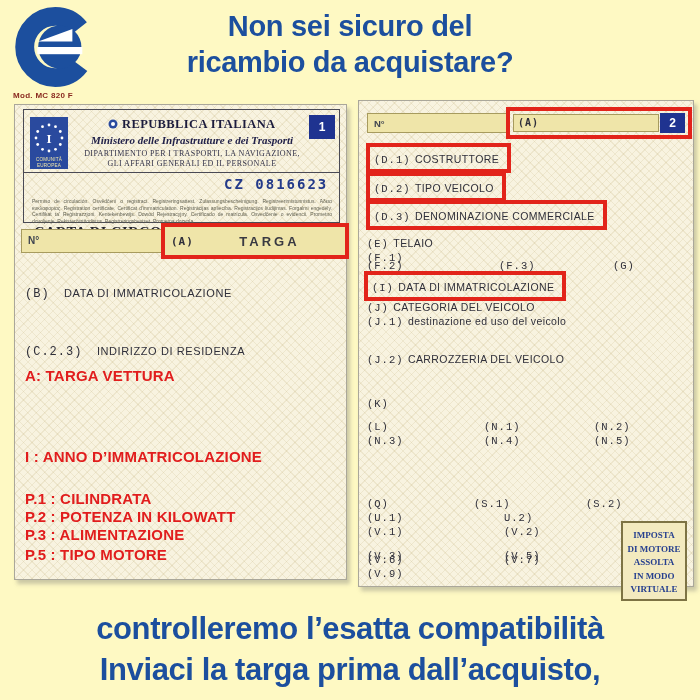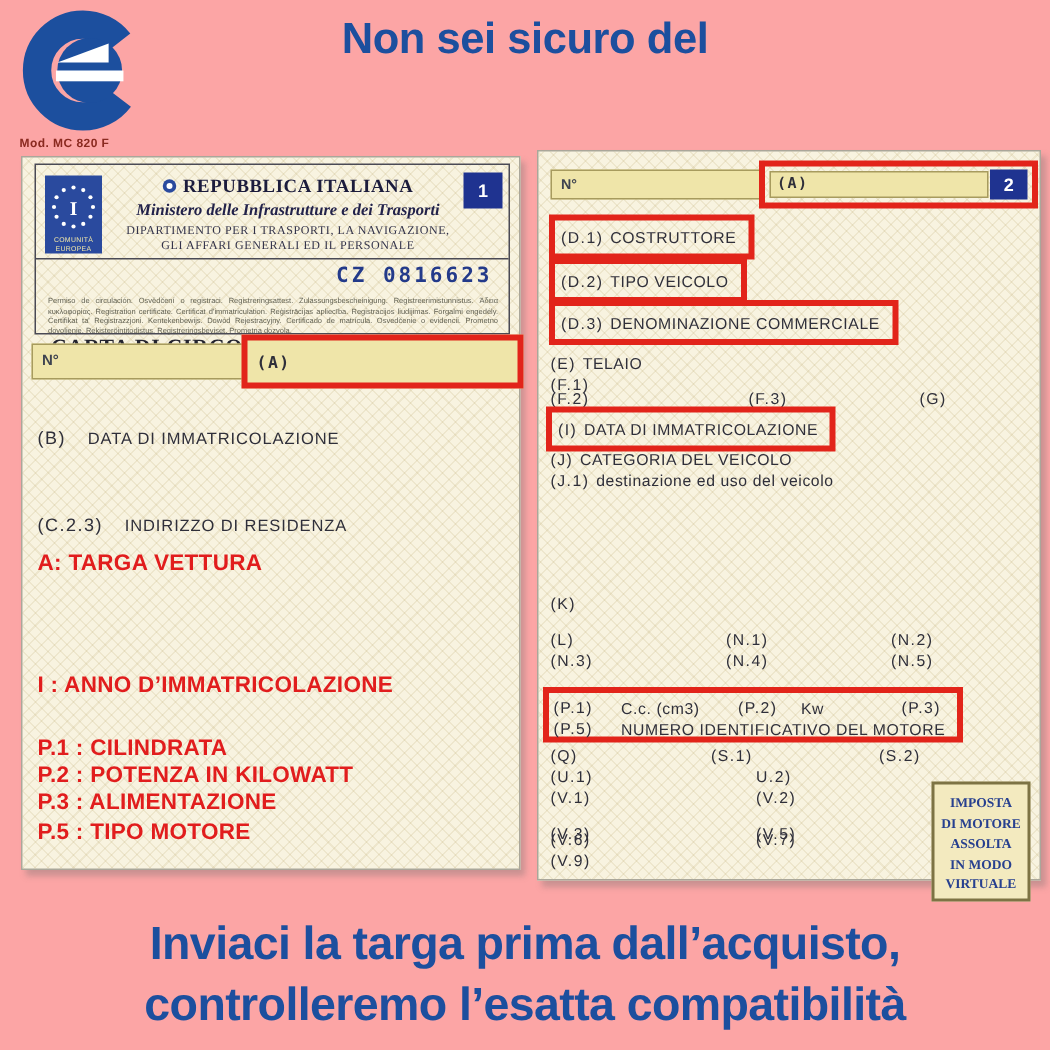--- a/index.html
+++ b/index.html
@@ -3,7 +3,7 @@
 <meta charset="utf-8">
 <style>
   html,body{margin:0;padding:0;}
-  .page{position:relative;width:700px;height:700px;background:#fca5a5;overflow:hidden;
+  .page{position:relative;width:700px;height:700px;background:#fef9c3;overflow:hidden;
         font-family:"Liberation Sans",sans-serif;}
   .abs{position:absolute;}
 

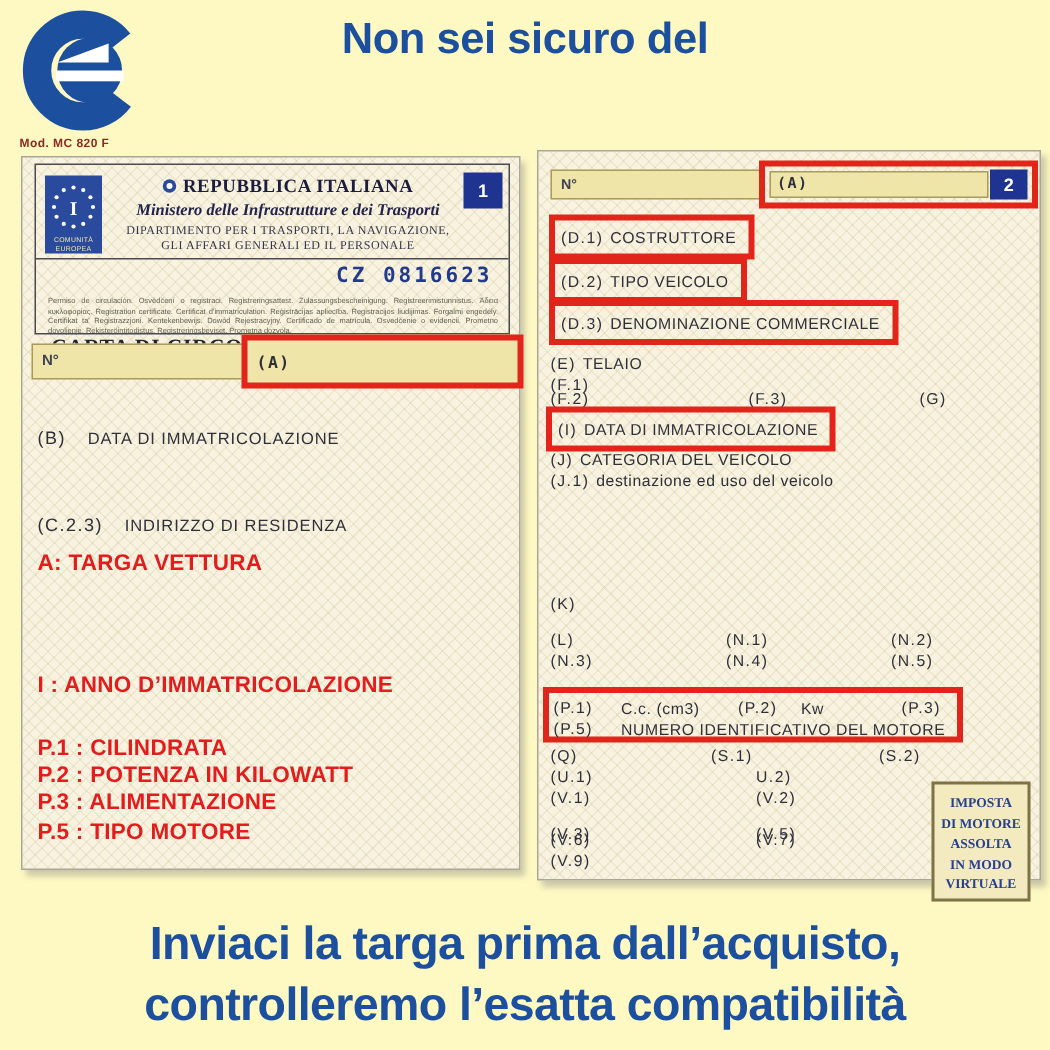--- a/index.html
+++ b/index.html
@@ -106,6 +106,7 @@
 
   <div class="title">
     <div>Non sei sicuro del</div>
+    <div>ricambio da acquistare?</div>
   </div>
 
   <div class="modlbl">Mod. MC 820 F</div>

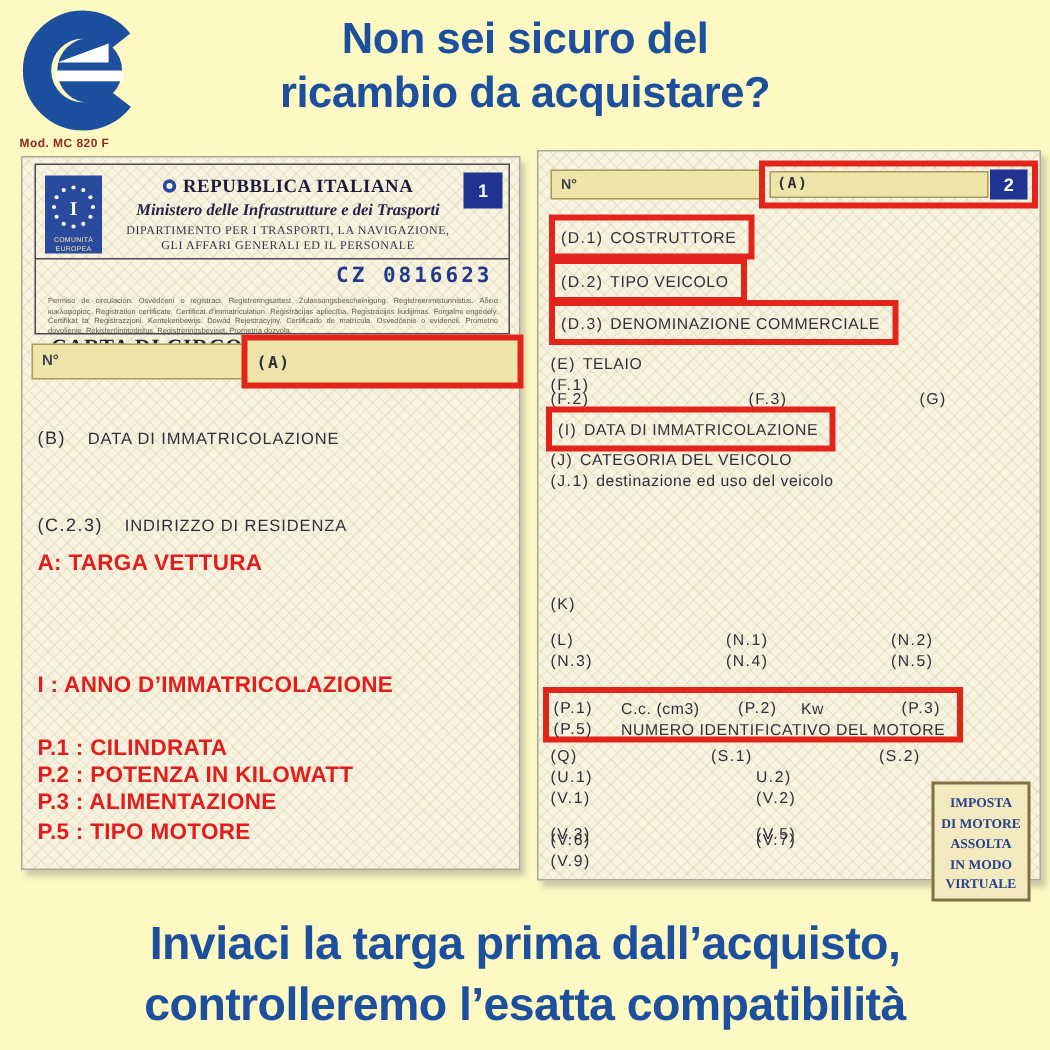--- a/index.html
+++ b/index.html
@@ -29,7 +29,7 @@
   .navybox{background:#1f3390;color:#ffffff;font-weight:700;text-align:center;
            font-size:12px;box-sizing:border-box;}
 
-  .code{font-family:Liberation Sans, sans-serif;font-size:10.5px;letter-spacing:1px;
+  .code{font-family:Liberation Mono, monospace;font-size:10.5px;letter-spacing:1px;
         color:#2f2f3a;white-space:nowrap;text-align:right;}
   .lbl{font-size:10.5px;letter-spacing:.4px;color:#2f2f3a;white-space:nowrap;}
   .lbl-lc{text-transform:none;}

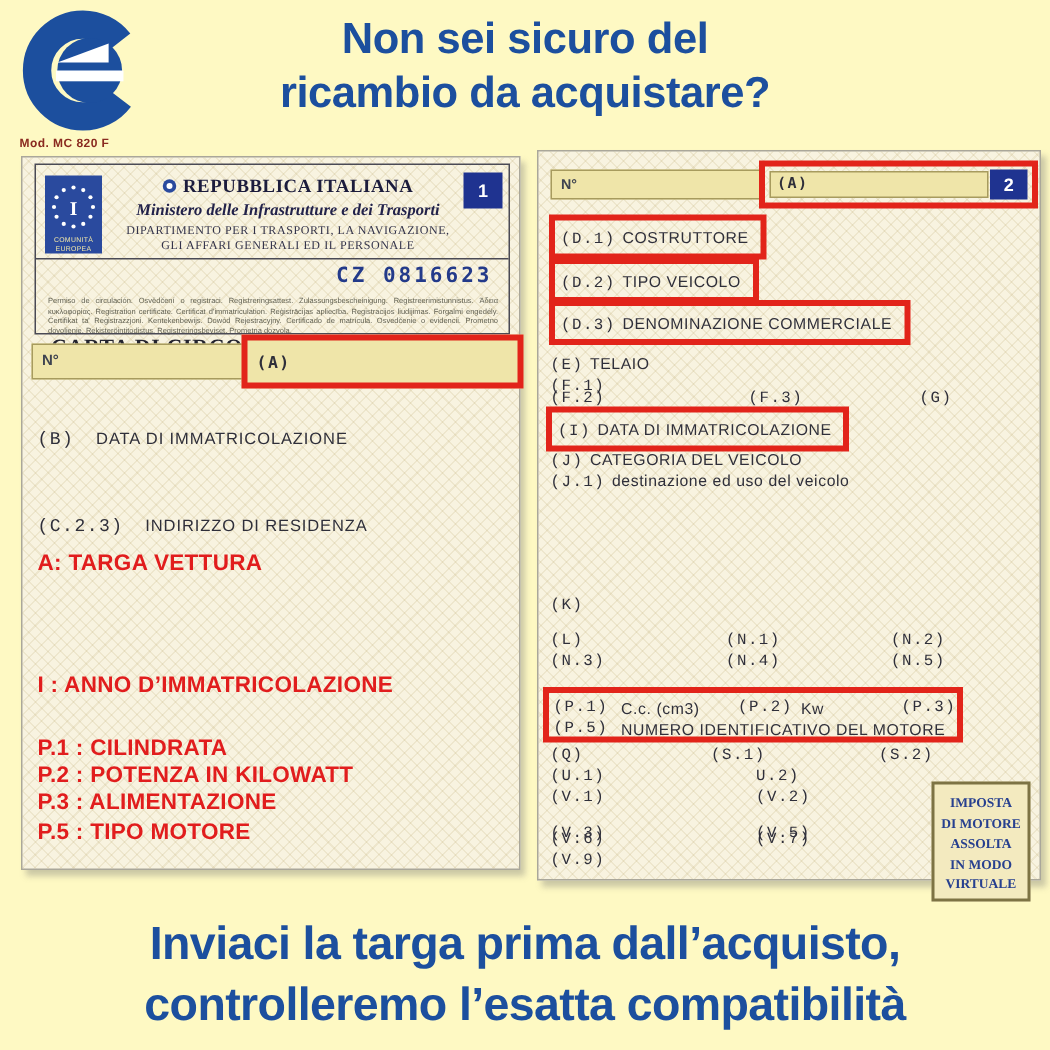--- a/index.html
+++ b/index.html
@@ -158,6 +158,7 @@
 
     <div class="redwrap abs awrap1">
       <span class="acode">(A)</span>
+      <span class="targa">TARGA</span>
     </div>
 
     <div class="drow" style="top:178px">

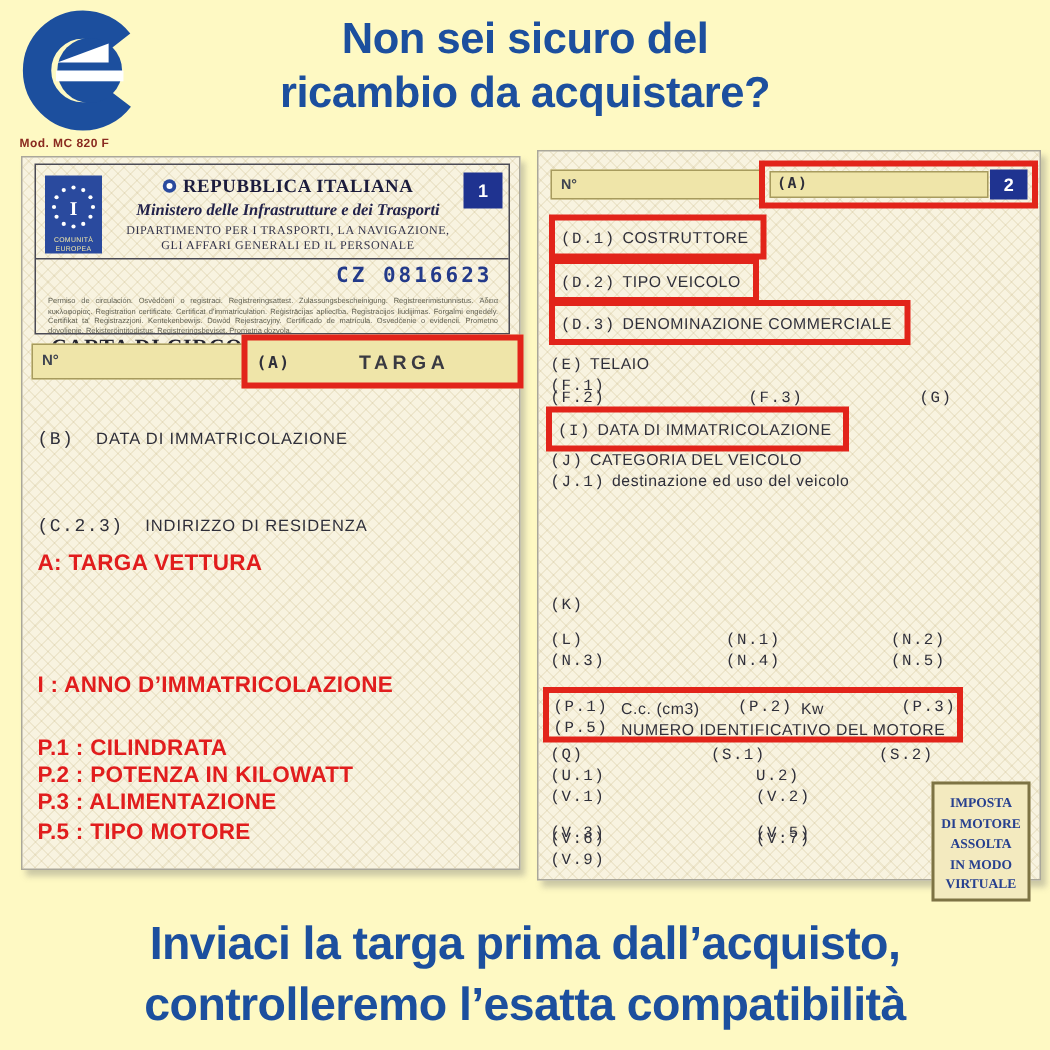--- a/index.html
+++ b/index.html
@@ -227,6 +227,10 @@
       <span class="code">(J.1)</span>
       <span class="lbl lbl-lc">destinazione ed uso del veicolo</span>
     </div>
+    <div class="r" style="top:248px">
+      <span class="code">(J.2)</span>
+      <span class="lbl">CARROZZERIA DEL VEICOLO</span>
+    </div>
     <div class="r" style="top:292px">
       <span class="code">(K)</span>
     </div>

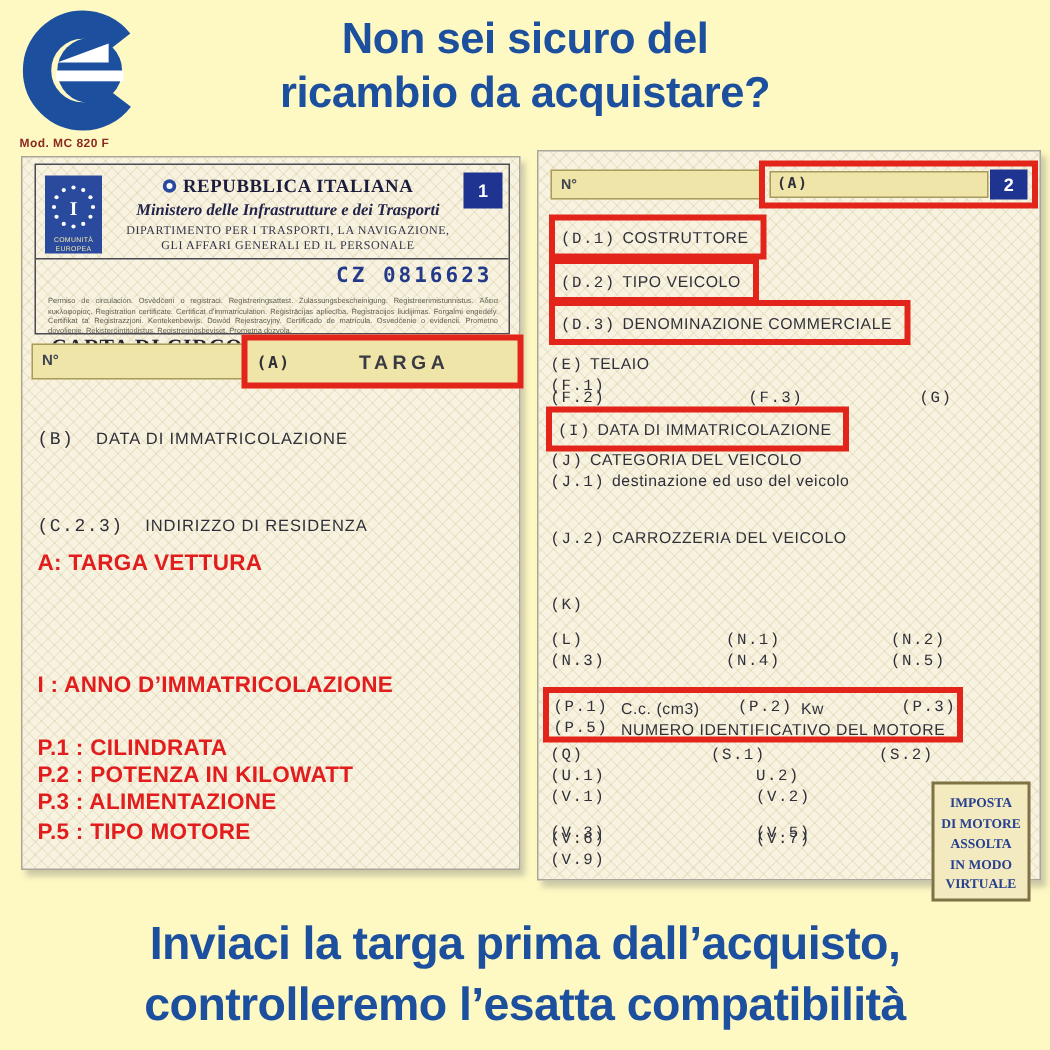--- a/index.html
+++ b/index.html
@@ -246,15 +246,6 @@
       <span class="code cpos" style="left:227px">(N.5)</span>
     </div>
 
-    <div class="pblock">
-      <span class="code cpos" style="left:3px;top:4px">(P.1)</span>
-      <span class="lbl  cpos" style="left:48px;top:5px">C.c. (cm3)</span>
-      <span class="code cpos" style="left:126px;top:4px">(P.2)</span>
-      <span class="lbl  cpos" style="left:168px;top:5px">Kw</span>
-      <span class="code cpos" style="left:235px;top:4px">(P.3)</span>
-      <span class="code cpos" style="left:3px;top:18px">(P.5)</span>
-      <span class="lbl  cpos" style="left:48px;top:19px">NUMERO IDENTIFICATIVO DEL MOTORE</span>
-    </div>
 
     <div class="r" style="top:397px">
       <span class="code cpos" style="left:0">(Q)</span>

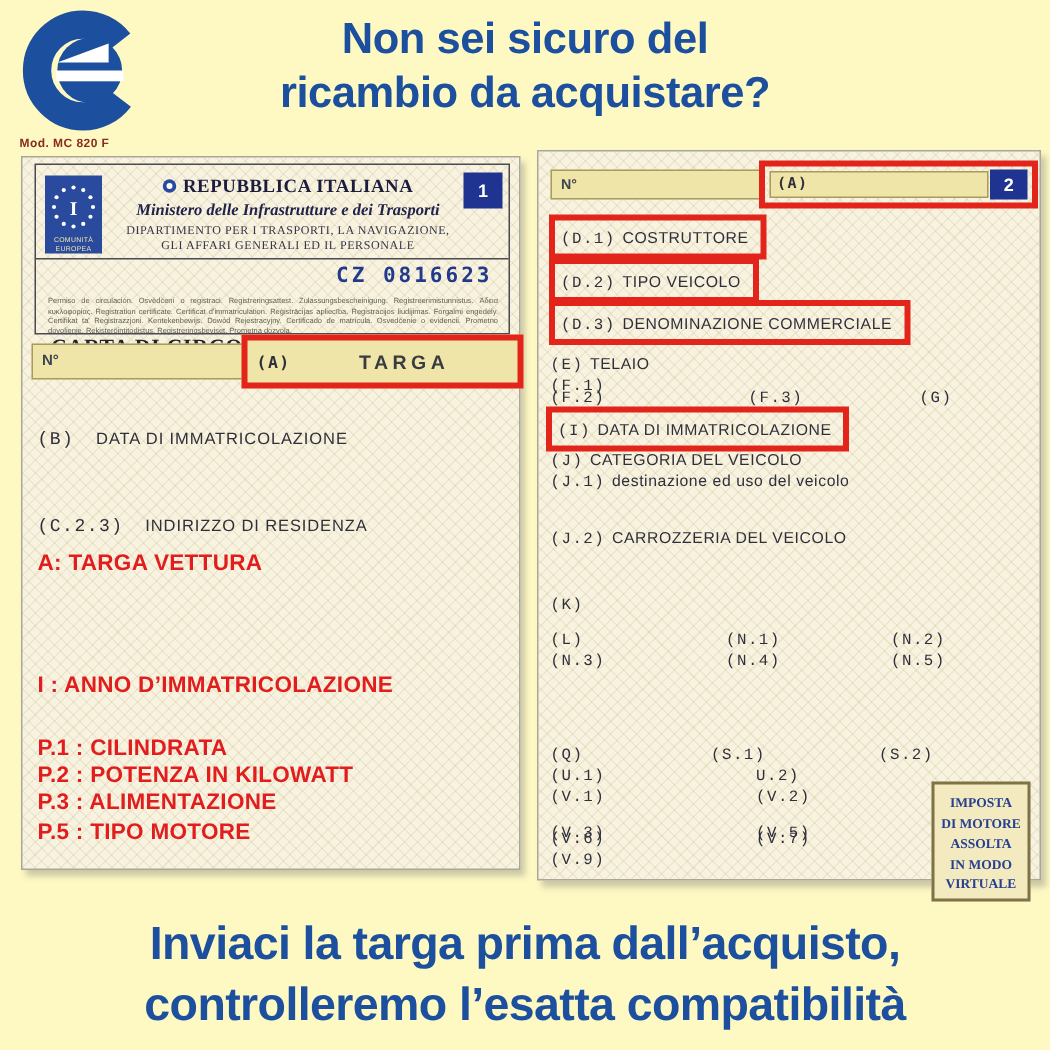--- a/index.html
+++ b/index.html
@@ -282,8 +282,8 @@
   </div>
 
   <div class="footer">
+    <div>controlleremo l’esatta compatibilità</div>
     <div>Inviaci la targa prima dall’acquisto,</div>
-    <div>controlleremo l’esatta compatibilità</div>
   </div>
 
 </div>

